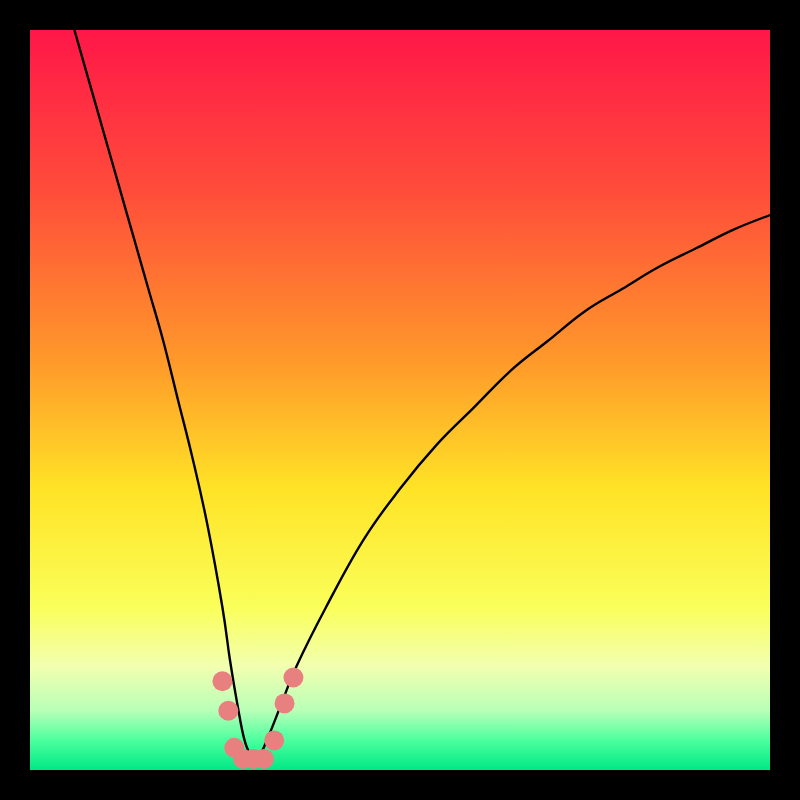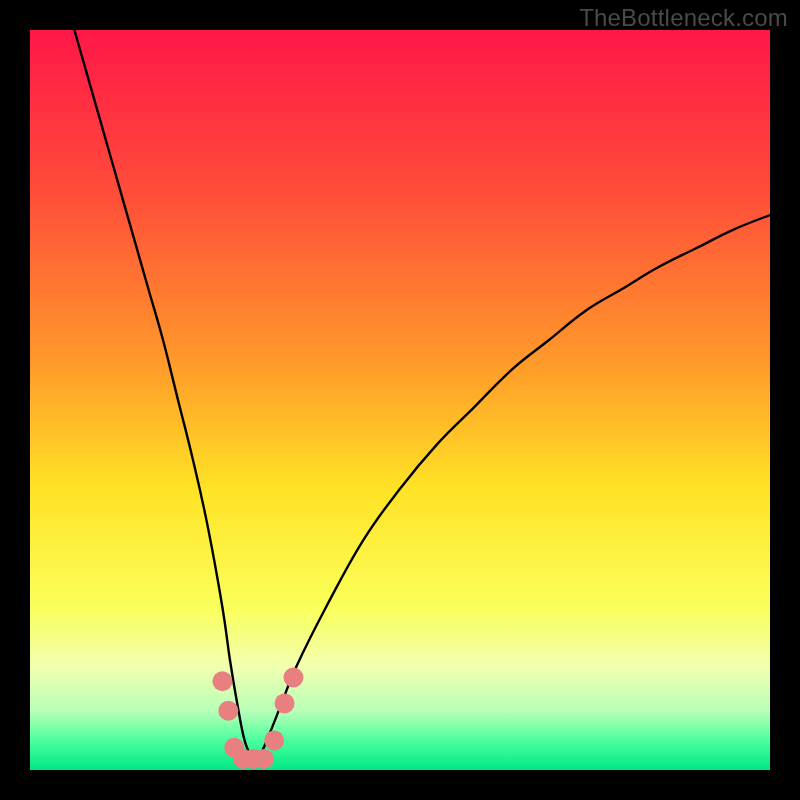--- a/index.html
+++ b/index.html
@@ -71,7 +71,6 @@
         </g>
     </svg>
   </div>
-  <div class="watermark">TheBottleneck.com</div>
 </div>
 
 </body></html>

